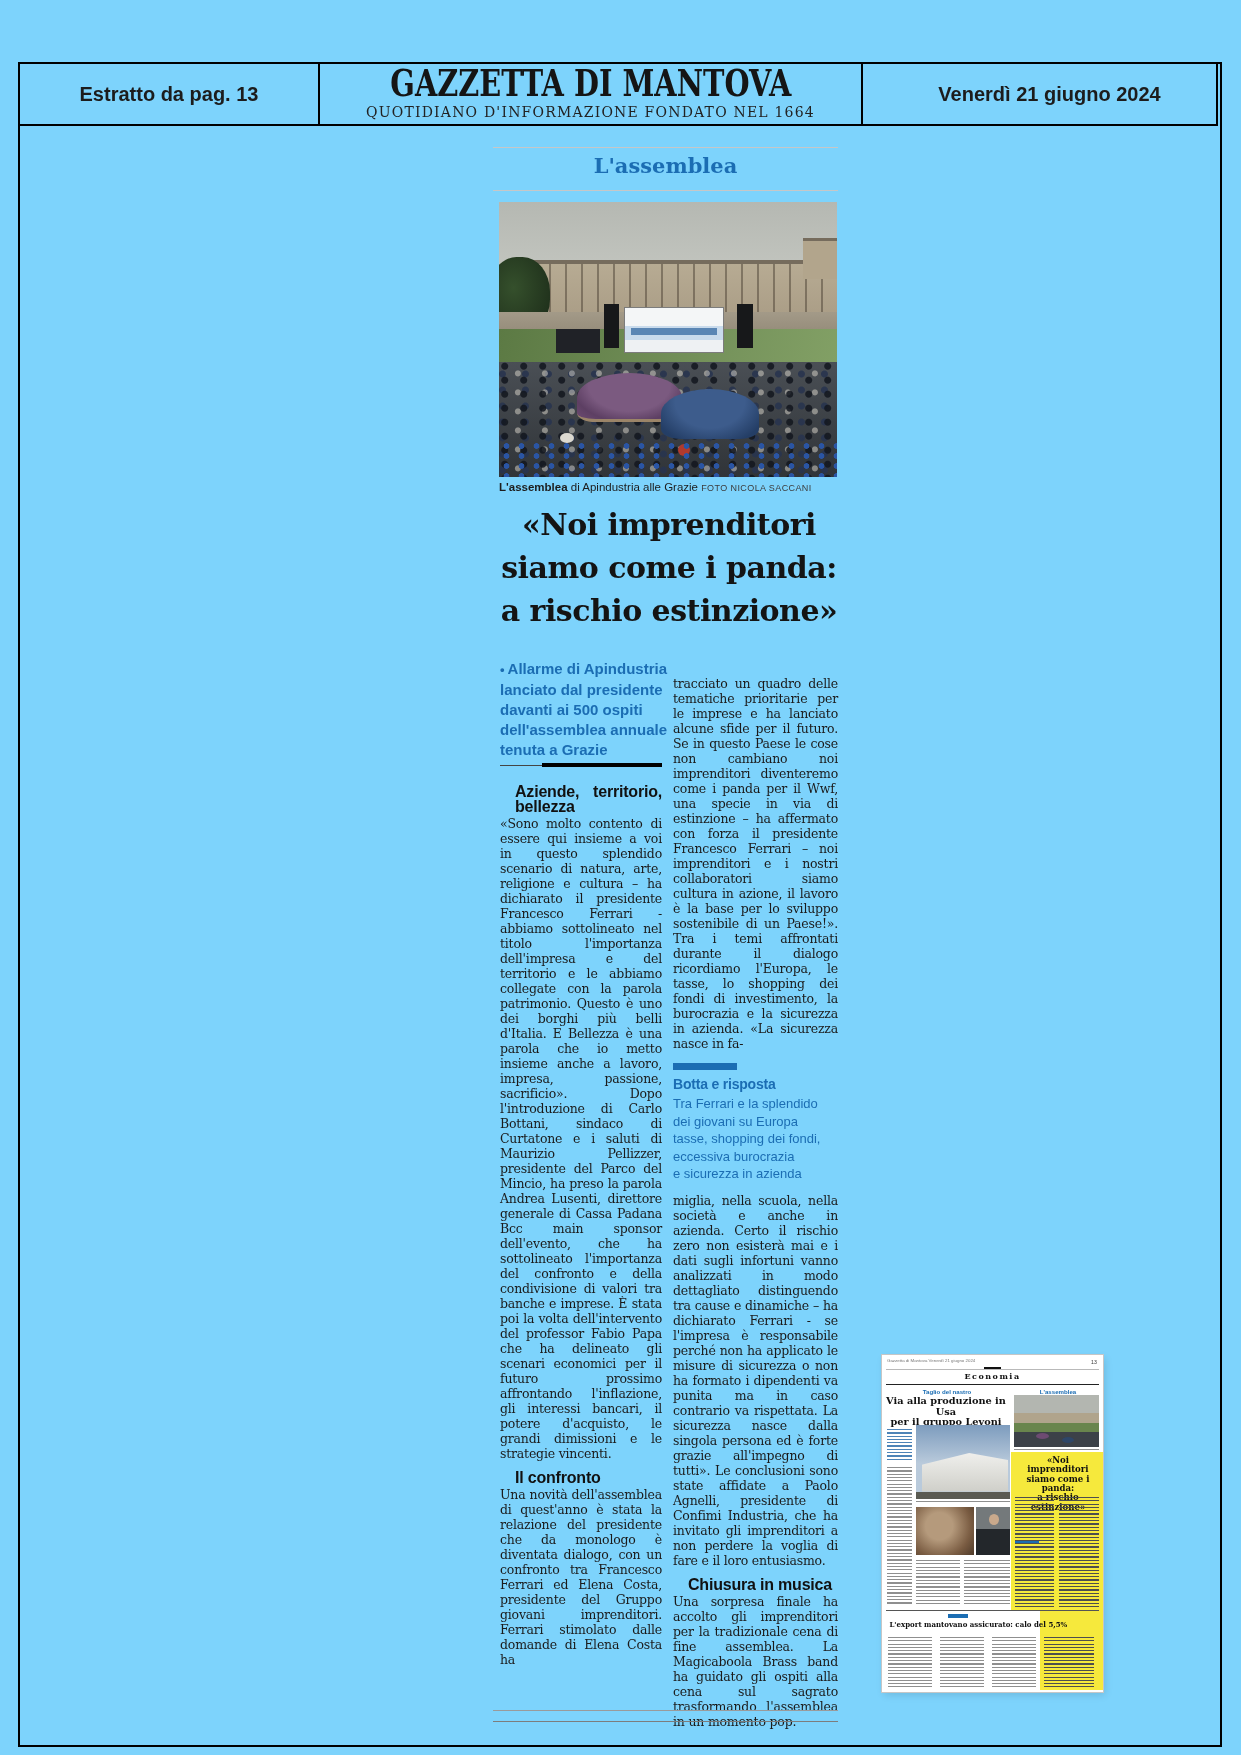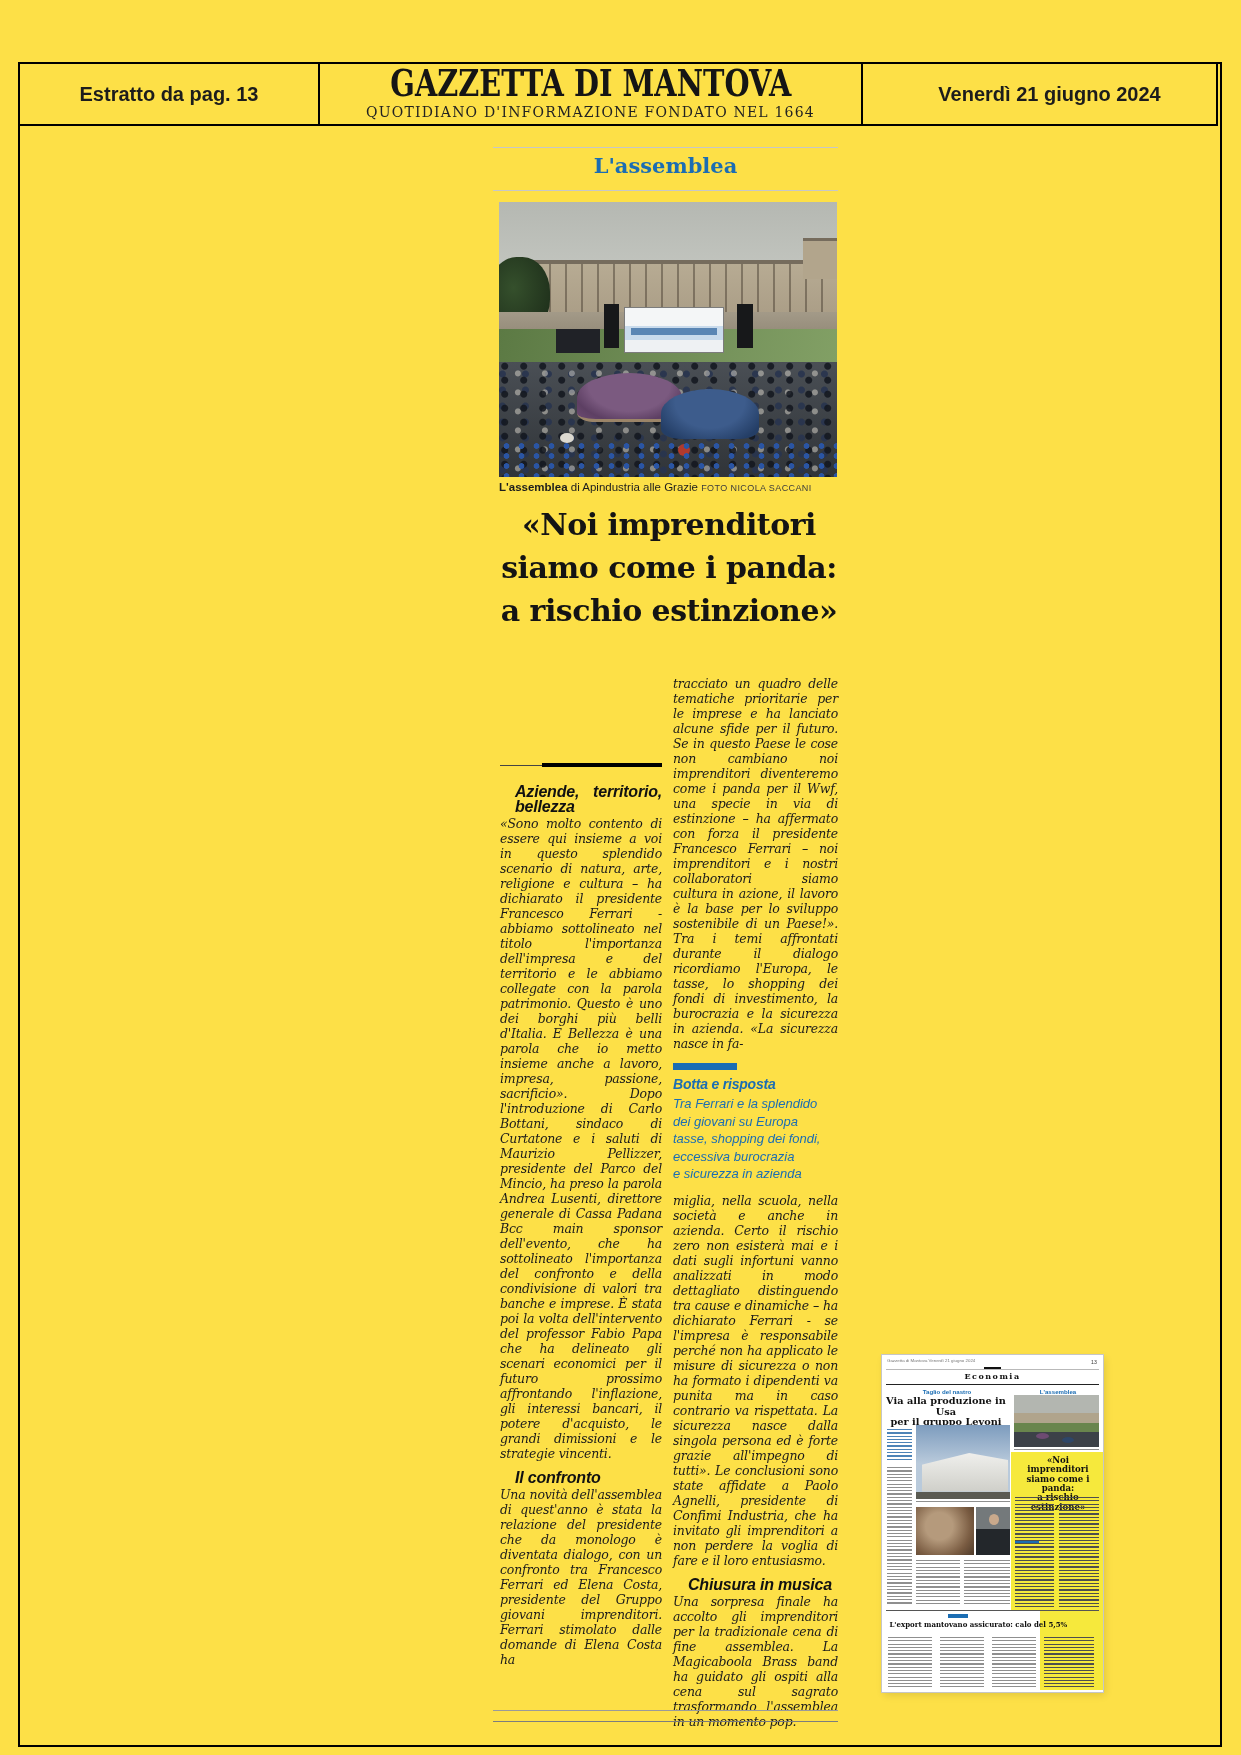--- a/index.html
+++ b/index.html
@@ -3,7 +3,7 @@
 <meta charset="utf-8">
 <style>
   html,body{margin:0;padding:0;background:#ffffff;}
-  .page{position:relative;width:1241px;height:1755px;background:#fde047;overflow:hidden;
+  .page{position:relative;width:1241px;height:1755px;background:#7dd3fc;overflow:hidden;
         font-family:"Liberation Sans",sans-serif;color:#1c1c1c;}
   .abs{position:absolute;}
 

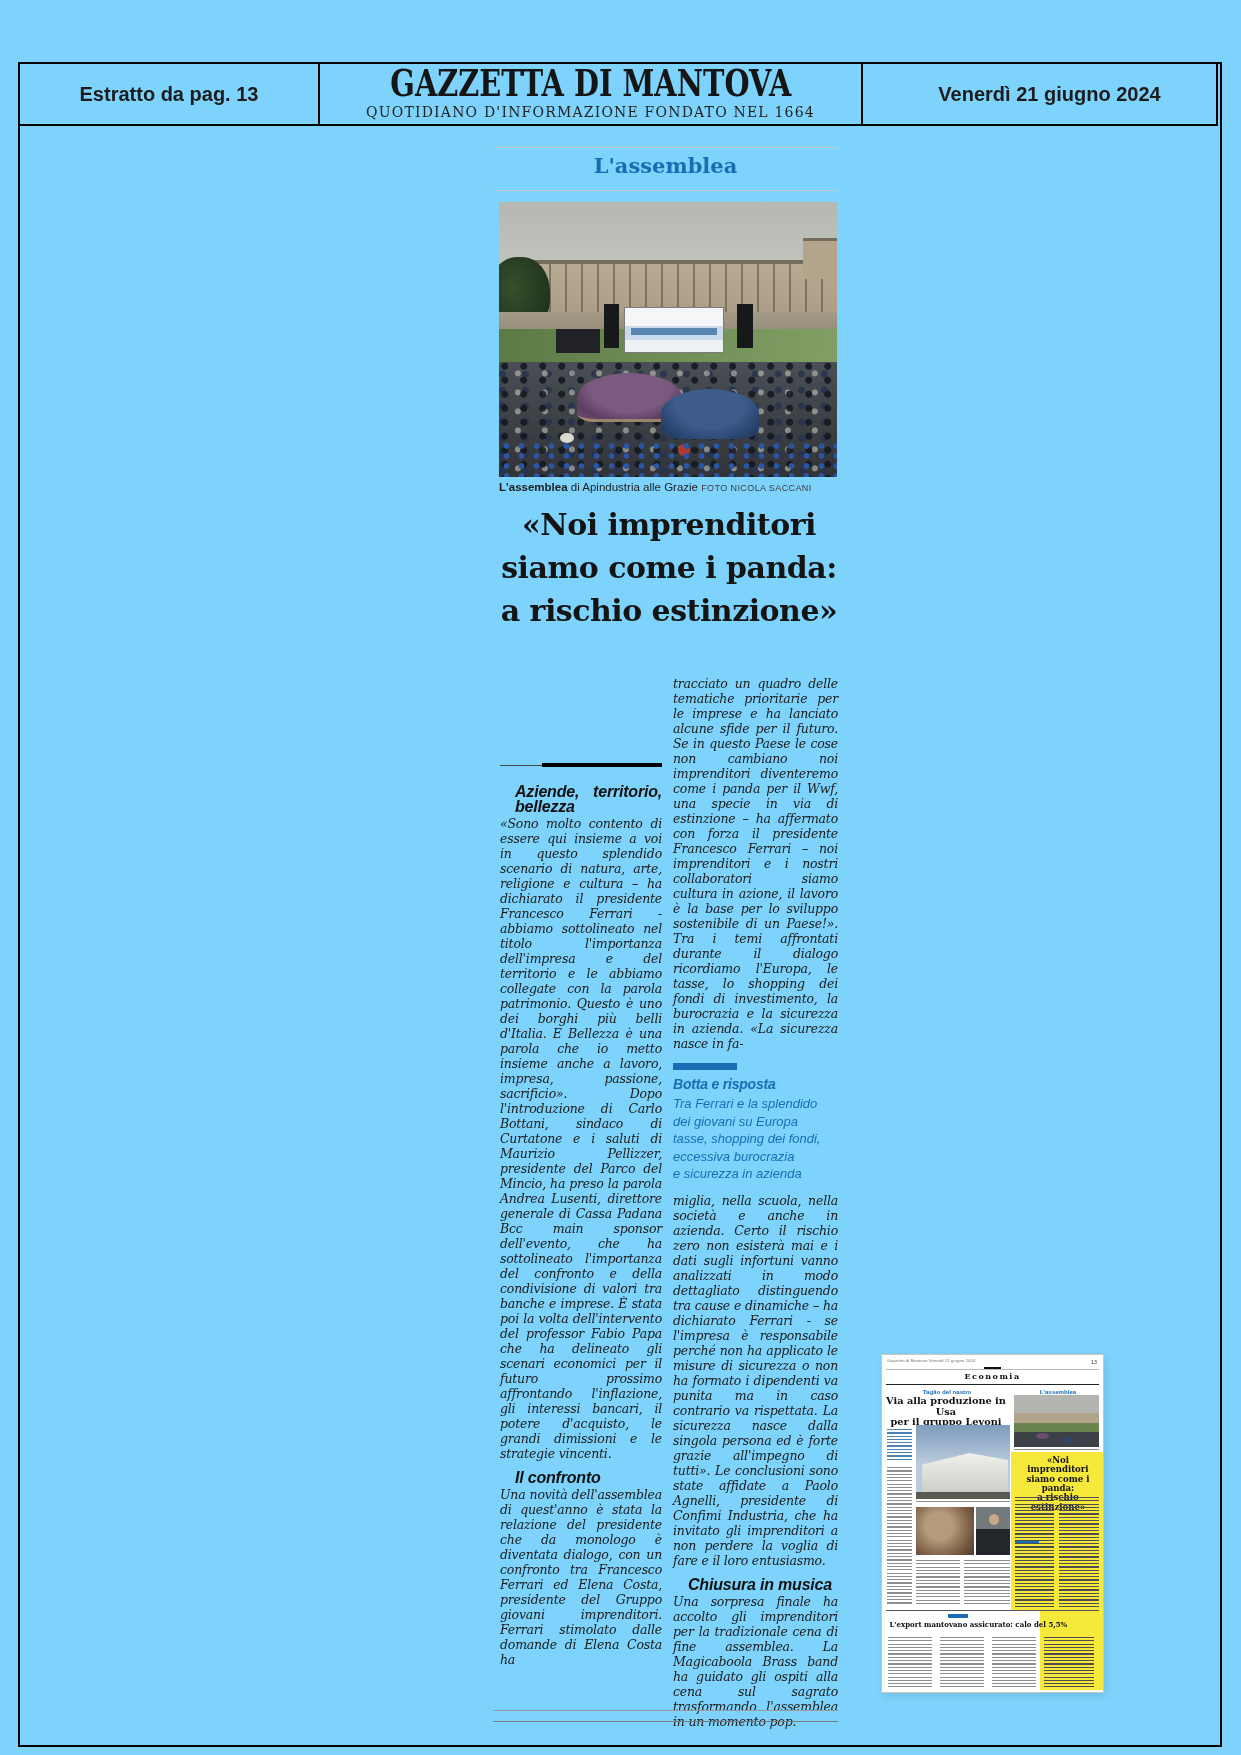--- a/index.html
+++ b/index.html
@@ -163,6 +163,13 @@
     <div>a rischio estinzione»</div>
   </div>
 
+  <div class="abs standfirst">
+    <div><span class="blt">•</span><span>Allarme di Apindustria</span></div>
+    <div>lanciato dal presidente</div>
+    <div>davanti ai 500 ospiti</div>
+    <div>dell'assemblea annuale</div>
+    <div>tenuta a Grazie</div>
+  </div>
   <div class="abs sf-rule-thin"></div>
   <div class="abs sf-rule-thick"></div>
 

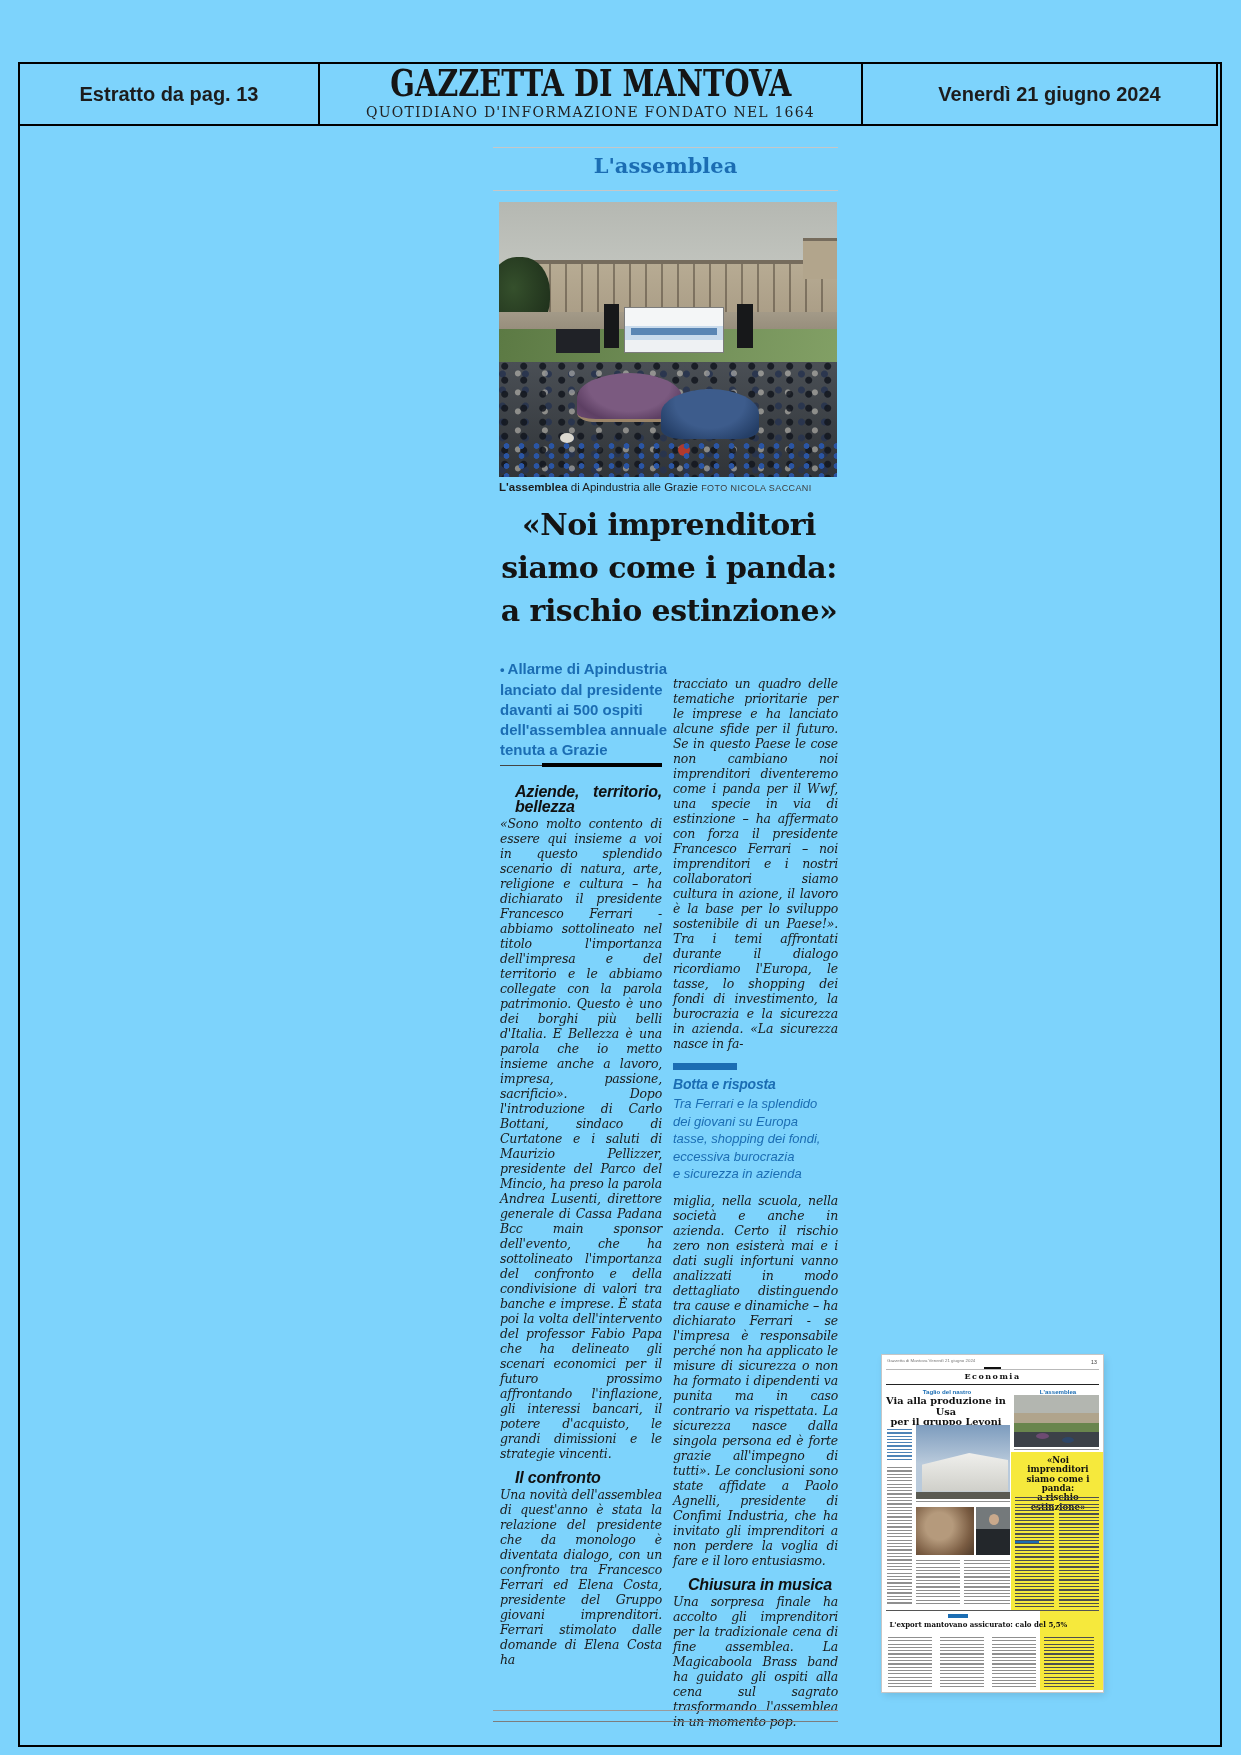--- a/index.html
+++ b/index.html
@@ -34,7 +34,7 @@
 
   
   .bodycol{font-family:"DejaVu Serif",serif;font-size:12.5px;line-height:15px;letter-spacing:-0.2px;
-           text-align:justify;color:#1b1b1b;font-style:italic;}
+           text-align:justify;color:#1b1b1b;}
   .bodycol p{margin:0 0 2px 0;}
   .bodycol h4{font-family:"Liberation Sans",sans-serif;font-size:16px;margin:9px 0 2px 15px;color:#111;}
   .col1{left:500px;top:775px;width:162px;}

